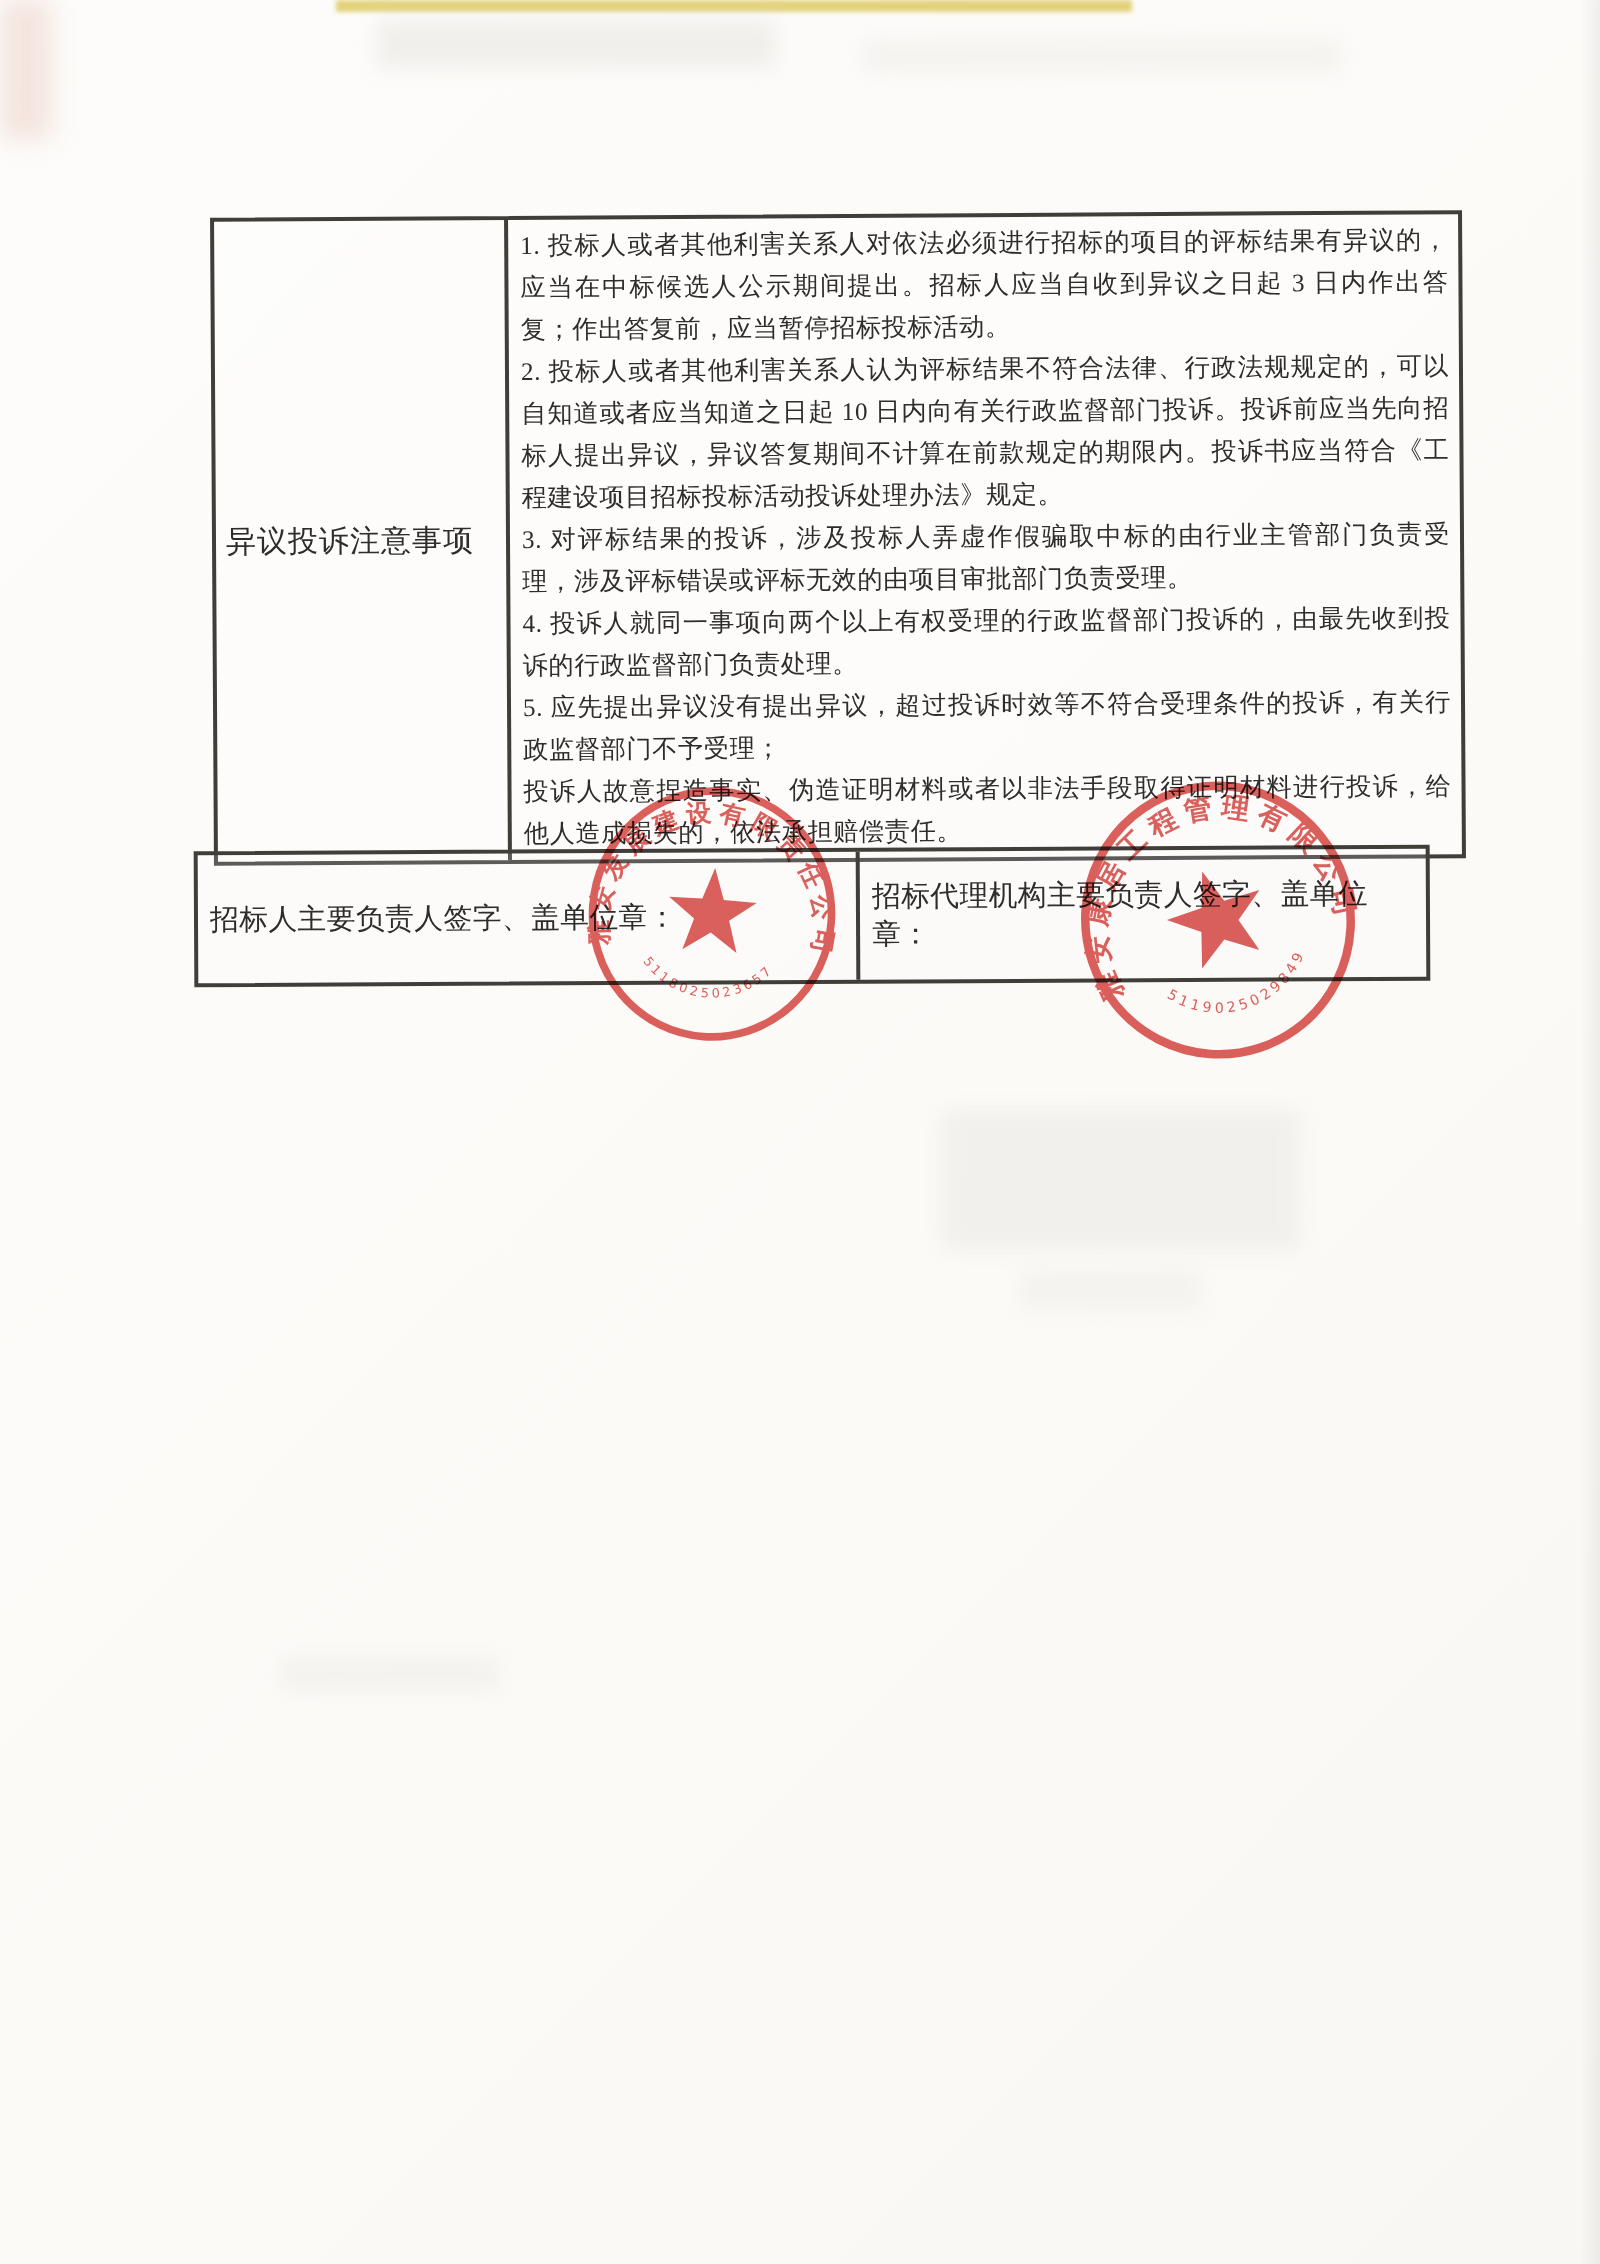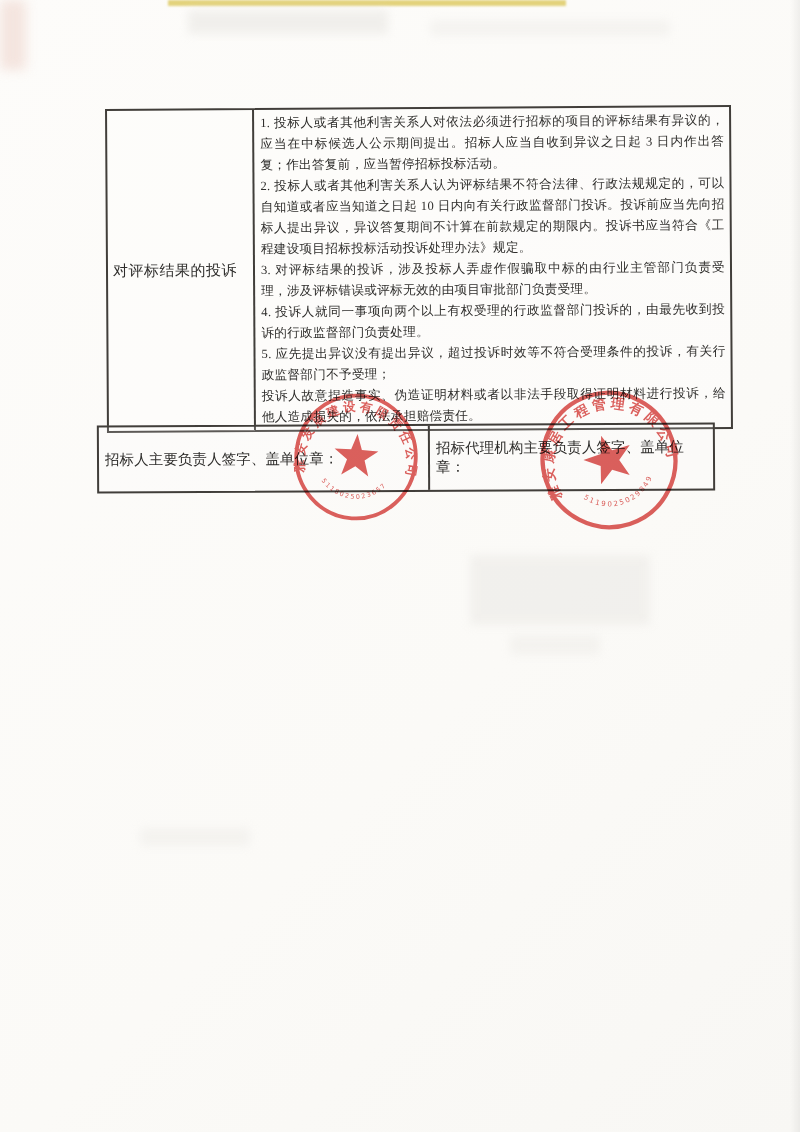--- a/index.html
+++ b/index.html
@@ -84,7 +84,7 @@
 
   <div class="tbl">
     <div class="label-cell">
-      <span>对评标结果的投诉</span>
+      <span>异议投诉注意事项</span>
     </div>
     <div class="notes-cell">
       <p>1. 投标人或者其他利害关系人对依法必须进行招标的项目的评标结果有异议的，应当在中标候选人公示期间提出。招标人应当自收到异议之日起 3 日内作出答复；作出答复前，应当暂停招标投标活动。</p>

